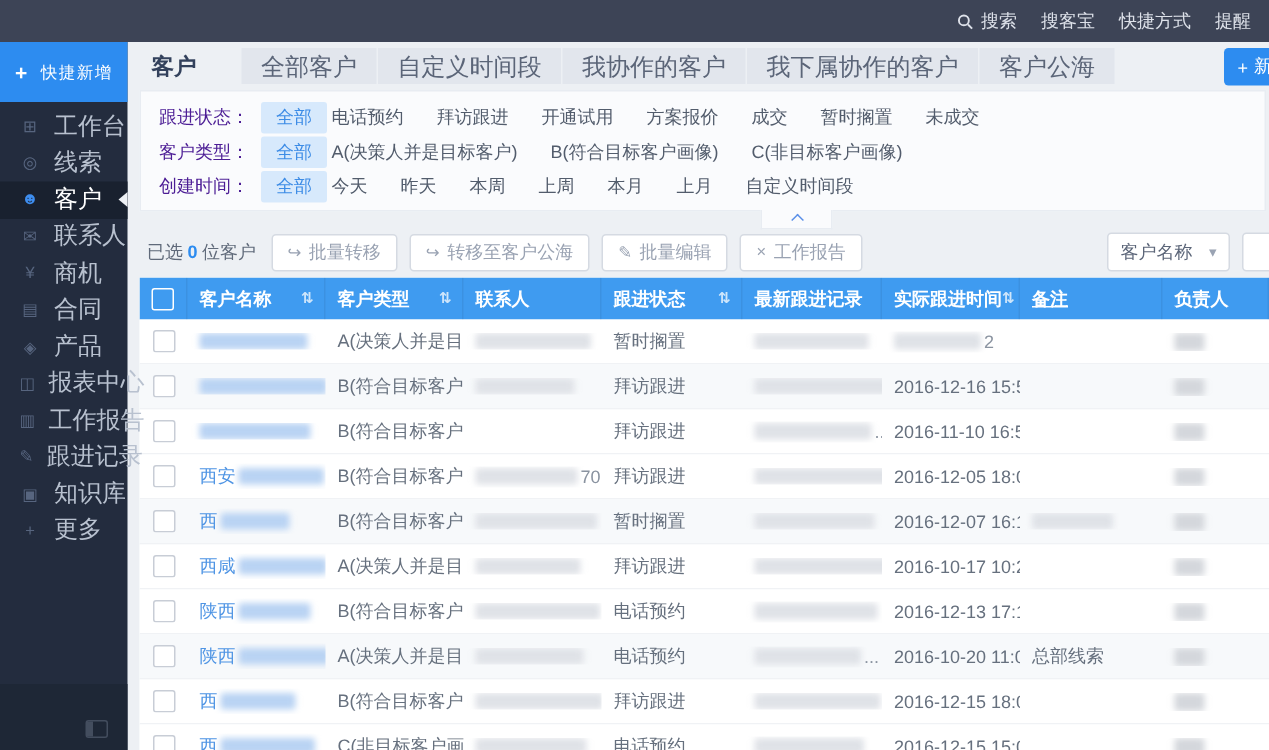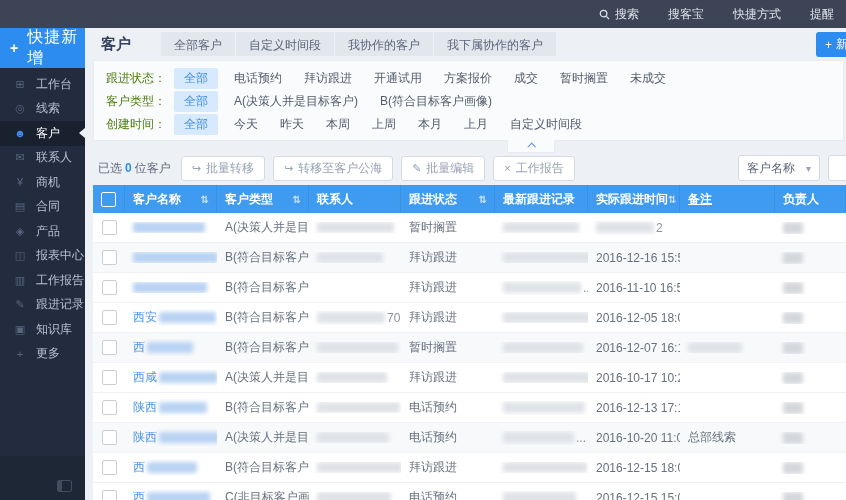--- a/index.html
+++ b/index.html
@@ -11,7 +11,7 @@
   }
   
   .topbar{position:absolute;left:0;top:0;width:846px;height:28px;background:#3d4456;display:flex;align-items:center;justify-content:flex-end;z-index:30;}
-  .topbar-items{display:flex;align-items:center;gap:29px;margin-right:12px;}
+  .topbar-items{display:flex;align-items:center;gap:16px;margin-right:12px;}
   .topbar-item{color:#dde1e9;font-size:12px;display:flex;align-items:center;gap:5px;cursor:pointer;white-space:nowrap;}
   .mag{width:11px;height:11px;display:inline-block;}
   

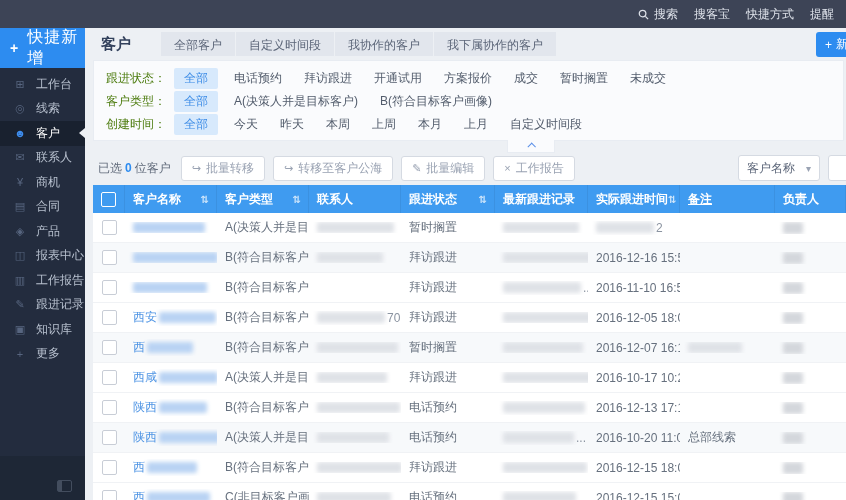--- a/index.html
+++ b/index.html
@@ -18,7 +18,7 @@
   .sidebar{position:absolute;left:0;top:28px;width:85px;height:472px;background:#232c3e;z-index:20;}
   .quick-add{height:40px;background:#2d8cf0;color:#fff;display:flex;align-items:center;cursor:pointer;}
   .quick-add .plus{font-size:14px;margin:0 9px 0 10px;font-weight:bold;}
-  .quick-add .qlabel{font-size:16px;letter-spacing:1px;}
+  .quick-add .qlabel{font-size:11px;letter-spacing:1px;}
   .side-menu{padding-top:4px;}
   .side-item{height:24.5px;display:flex;align-items:center;position:relative;cursor:pointer;color:#b8c1cf;}
   .side-item .sicon{width:14px;margin:0 9px 0 13px;color:#57657f;font-size:11px;text-align:center;font-style:normal;}

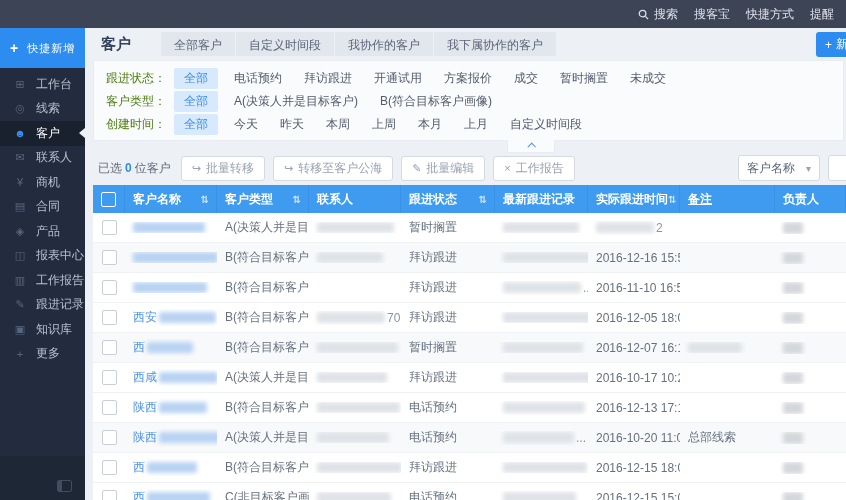--- a/index.html
+++ b/index.html
@@ -33,7 +33,7 @@
   .page-head{position:absolute;left:0;top:0;width:100%;height:32px;display:flex;align-items:center;}
   .page-title{font-size:15px;font-weight:bold;color:#33415c;margin:0 0 0 16px;}
   .tabs{display:flex;margin-left:30px;height:24px;}
-  .tab{padding:0 13px;display:flex;align-items:center;background:#e2e6ed;color:#5b6578;font-size:12px;cursor:pointer;margin-right:1px;white-space:nowrap;border-top:2px solid transparent;}
+  .tab{padding:0 13px;display:flex;align-items:center;background:#e2e6ed;color:#5b6578;font-size:16px;cursor:pointer;margin-right:1px;white-space:nowrap;border-top:2px solid transparent;}
   .tab.active{background:#fbfcfe;color:#3f4a5f;border-top:2px solid #2d8cf0;}
   .add-btn{position:absolute;left:731px;top:4px;height:25px;width:72px;background:#2d8cf0;color:#fff;border:none;border-radius:3px;font-size:12px;display:flex;align-items:center;gap:4px;padding:0 0 0 9px;cursor:pointer;font-family:inherit;}
   

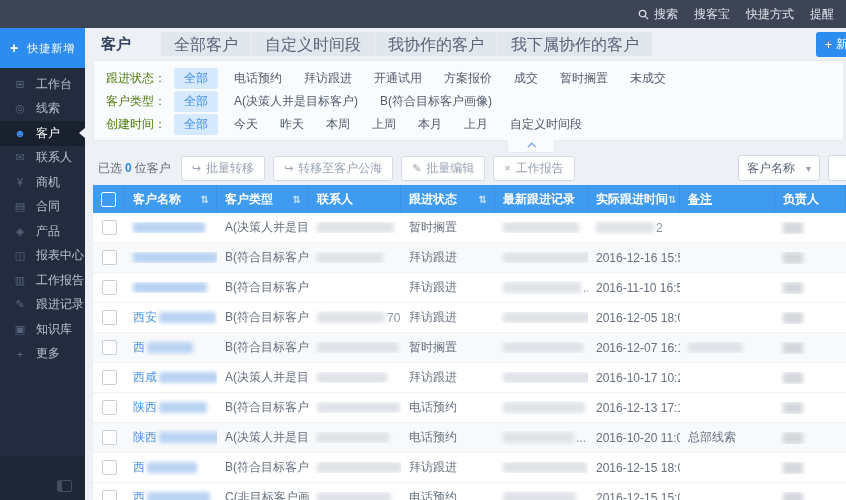--- a/index.html
+++ b/index.html
@@ -165,6 +165,7 @@
         <div class="tab">自定义时间段</div>
         <div class="tab">我协作的客户</div>
         <div class="tab">我下属协作的客户</div>
+        <div class="tab">客户公海</div>
       </div>
     <button class="add-btn">
       <span>+</span>

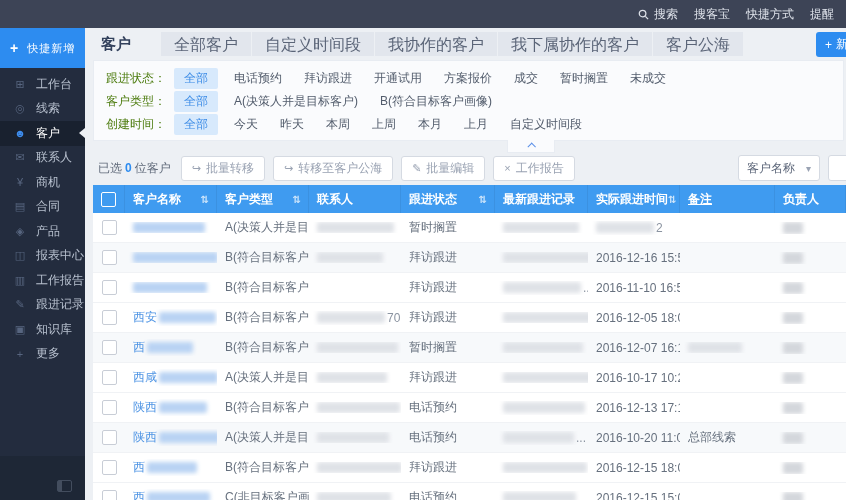--- a/index.html
+++ b/index.html
@@ -22,7 +22,7 @@
   .side-menu{padding-top:4px;}
   .side-item{height:24.5px;display:flex;align-items:center;position:relative;cursor:pointer;color:#b8c1cf;}
   .side-item .sicon{width:14px;margin:0 9px 0 13px;color:#57657f;font-size:11px;text-align:center;font-style:normal;}
-  .side-item .slabel{font-size:12px;white-space:nowrap;}
+  .side-item .slabel{font-size:16px;white-space:nowrap;}
   .side-item.active{background:#19212f;color:#fff;}
   .side-item.active .sicon{color:#3e8ef0;}
   .side-item.active .arrow{position:absolute;right:0;top:50%;margin-top:-5px;width:0;height:0;border-top:5px solid transparent;border-bottom:5px solid transparent;border-right:6px solid #edf0f4;}

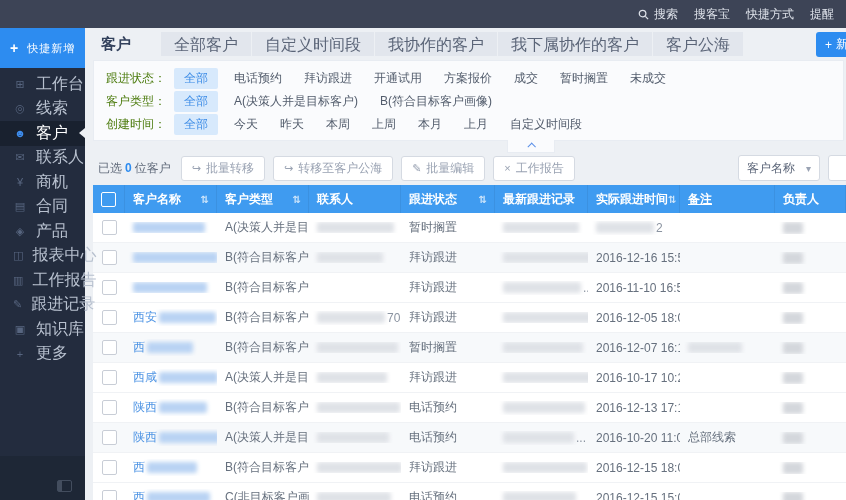--- a/index.html
+++ b/index.html
@@ -39,7 +39,7 @@
   
   .filter-card{position:absolute;left:8px;top:32px;width:751px;height:81px;background:#fafbfd;border:1px solid #e8ecf2;box-sizing:border-box;padding:6px 0 0 12px;}
   .filter-row{display:flex;align-items:center;height:23px;}
-  .filter-label{color:#4d7c0f;width:64px;flex:none;}
+  .filter-label{color:#4c1d95;width:64px;flex:none;}
   .chip{background:#d7e9fc;color:#3d8ce6;padding:2px 10px;border-radius:2px;margin:0 16px 0 4px;cursor:pointer;}
   .fopt{color:#525c6c;margin-right:22px;cursor:pointer;white-space:nowrap;}
   .collapse-tab{position:absolute;left:422px;top:112px;width:46px;height:12px;background:#fafbfd;border:1px solid #e8ecf2;border-top:none;display:flex;align-items:center;justify-content:center;cursor:pointer;}

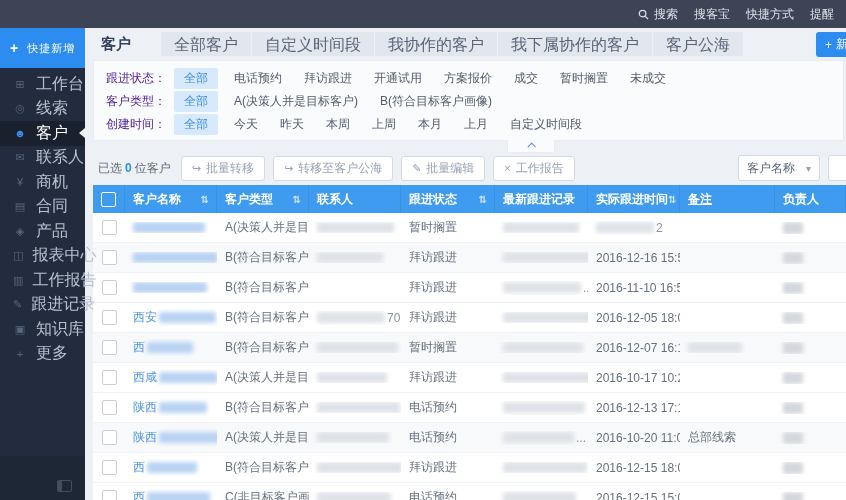--- a/index.html
+++ b/index.html
@@ -40,7 +40,7 @@
   .filter-card{position:absolute;left:8px;top:32px;width:751px;height:81px;background:#fafbfd;border:1px solid #e8ecf2;box-sizing:border-box;padding:6px 0 0 12px;}
   .filter-row{display:flex;align-items:center;height:23px;}
   .filter-label{color:#4c1d95;width:64px;flex:none;}
-  .chip{background:#d7e9fc;color:#3d8ce6;padding:2px 10px;border-radius:2px;margin:0 16px 0 4px;cursor:pointer;}
+  .chip{background:#d7e9fc;color:#3d8ce6;padding:2px 10px;border-radius:2px;margin:0 3px 0 4px;cursor:pointer;}
   .fopt{color:#525c6c;margin-right:22px;cursor:pointer;white-space:nowrap;}
   .collapse-tab{position:absolute;left:422px;top:112px;width:46px;height:12px;background:#fafbfd;border:1px solid #e8ecf2;border-top:none;display:flex;align-items:center;justify-content:center;cursor:pointer;}
   .chev{width:5px;height:5px;border:solid #5a8fe8;border-width:1.5px 1.5px 0 0;transform:rotate(-45deg) translateY(1px);display:inline-block;}

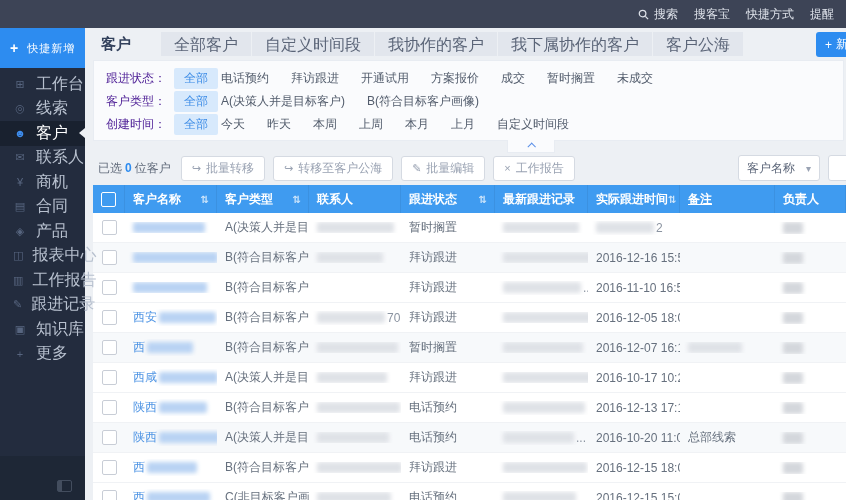--- a/index.html
+++ b/index.html
@@ -190,6 +190,7 @@
         <span class="chip">全部</span>
         <span class="fopt">A(决策人并是目标客户)</span>
         <span class="fopt">B(符合目标客户画像)</span>
+        <span class="fopt">C(非目标客户画像)</span>
       </div>
       <div class="filter-row">
         <span class="filter-label">创建时间：</span>

